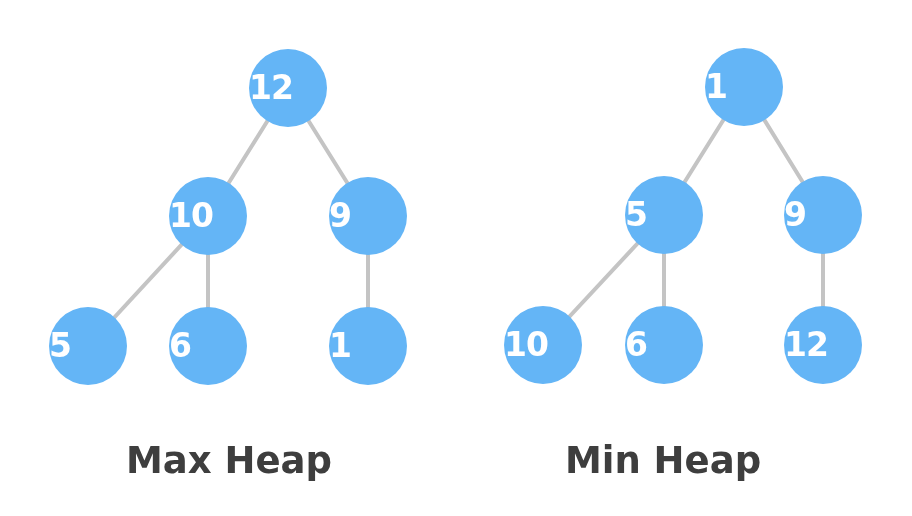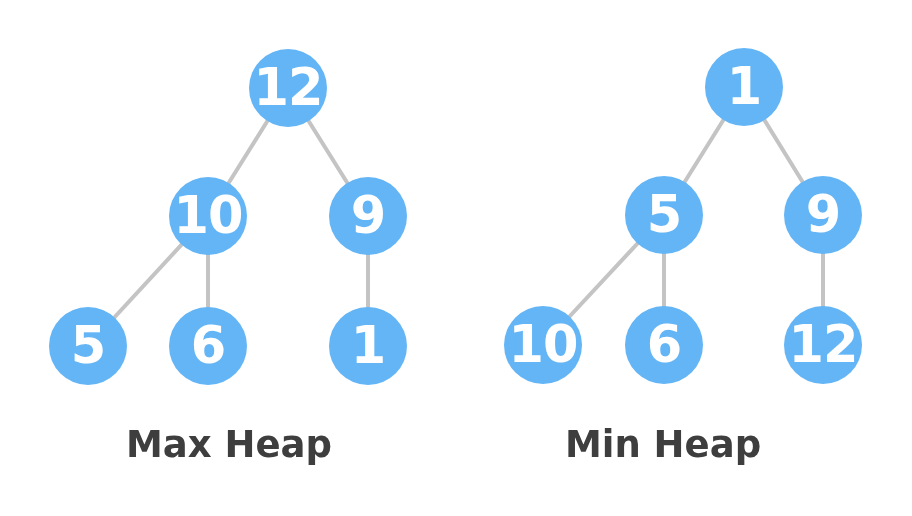--- a/index.html
+++ b/index.html
@@ -42,9 +42,8 @@
     background: var(--node-fill);
     color: var(--node-text);
     font-weight: bold;
-    font-size: 51px;
+    font-size: 33px;
     line-height: 78px;
-    text-align: center;
     letter-spacing: -1px;
   }
   .heap-label {

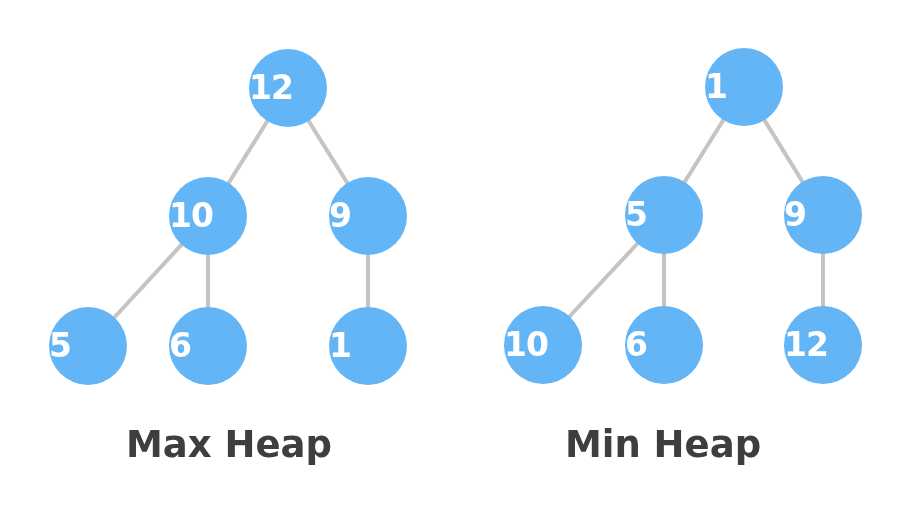--- a/index.html
+++ b/index.html
@@ -54,6 +54,7 @@
     font-size: 37px;
     color: var(--label-text);
     letter-spacing: 0px;
+    margin-top: 16px;
   }
 </style>
 </head>

